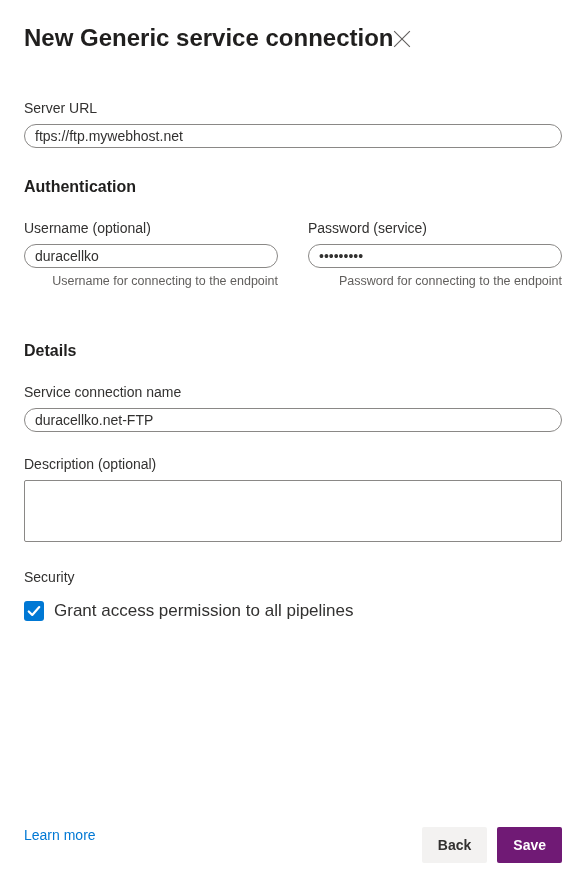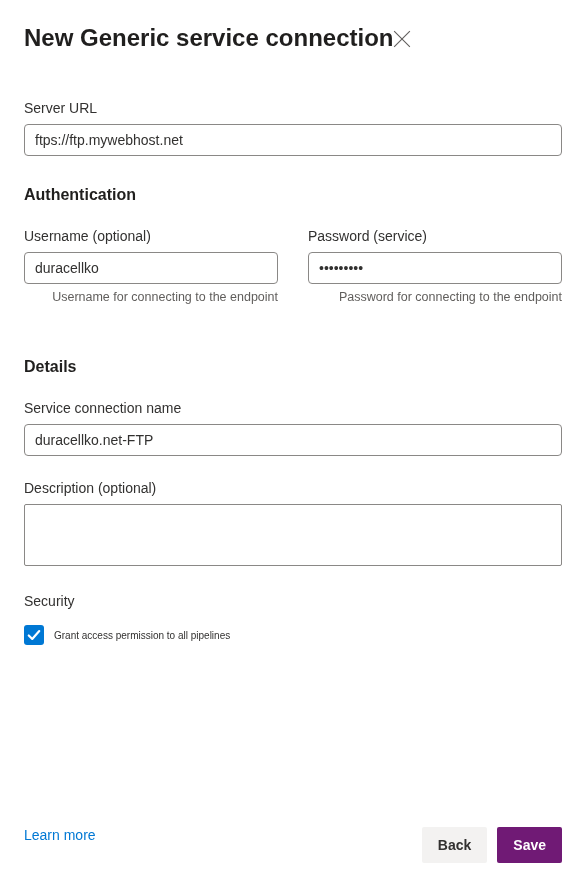--- a/index.html
+++ b/index.html
@@ -53,10 +53,10 @@
       font-size: 14px;
       font-family: inherit;
       border: 1px solid #8a8886;
-      border-radius: 4px;
+      border-radius: 12px;
       color: #323130;
       outline: none;
-      height: 32px;
+      height: 24px;
     }
     .textarea-input {
       width: 100%;

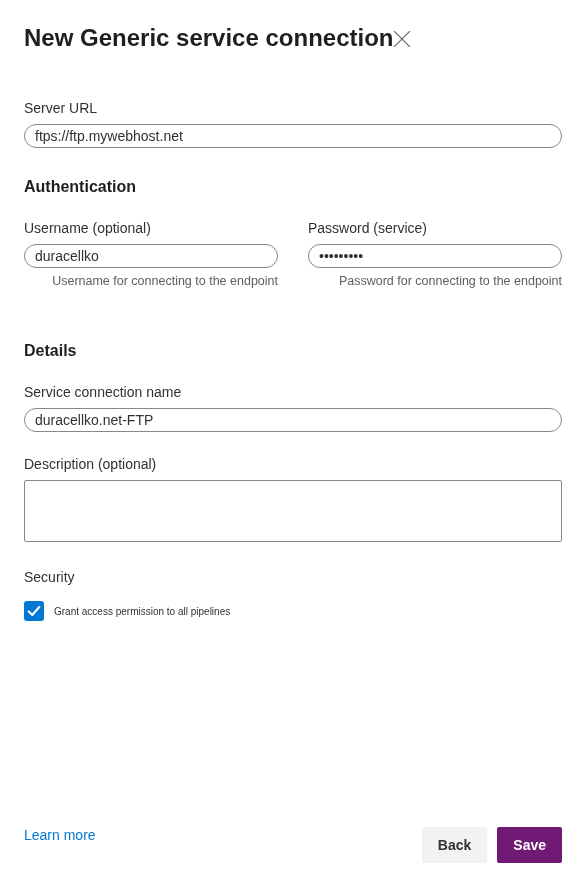--- a/index.html
+++ b/index.html
@@ -118,7 +118,7 @@
       color: #fff;
     }
     .checkbox-label {
-      font-size: 10px;
+      font-size: 17px;
       color: #323130;
     }
     .footer {

